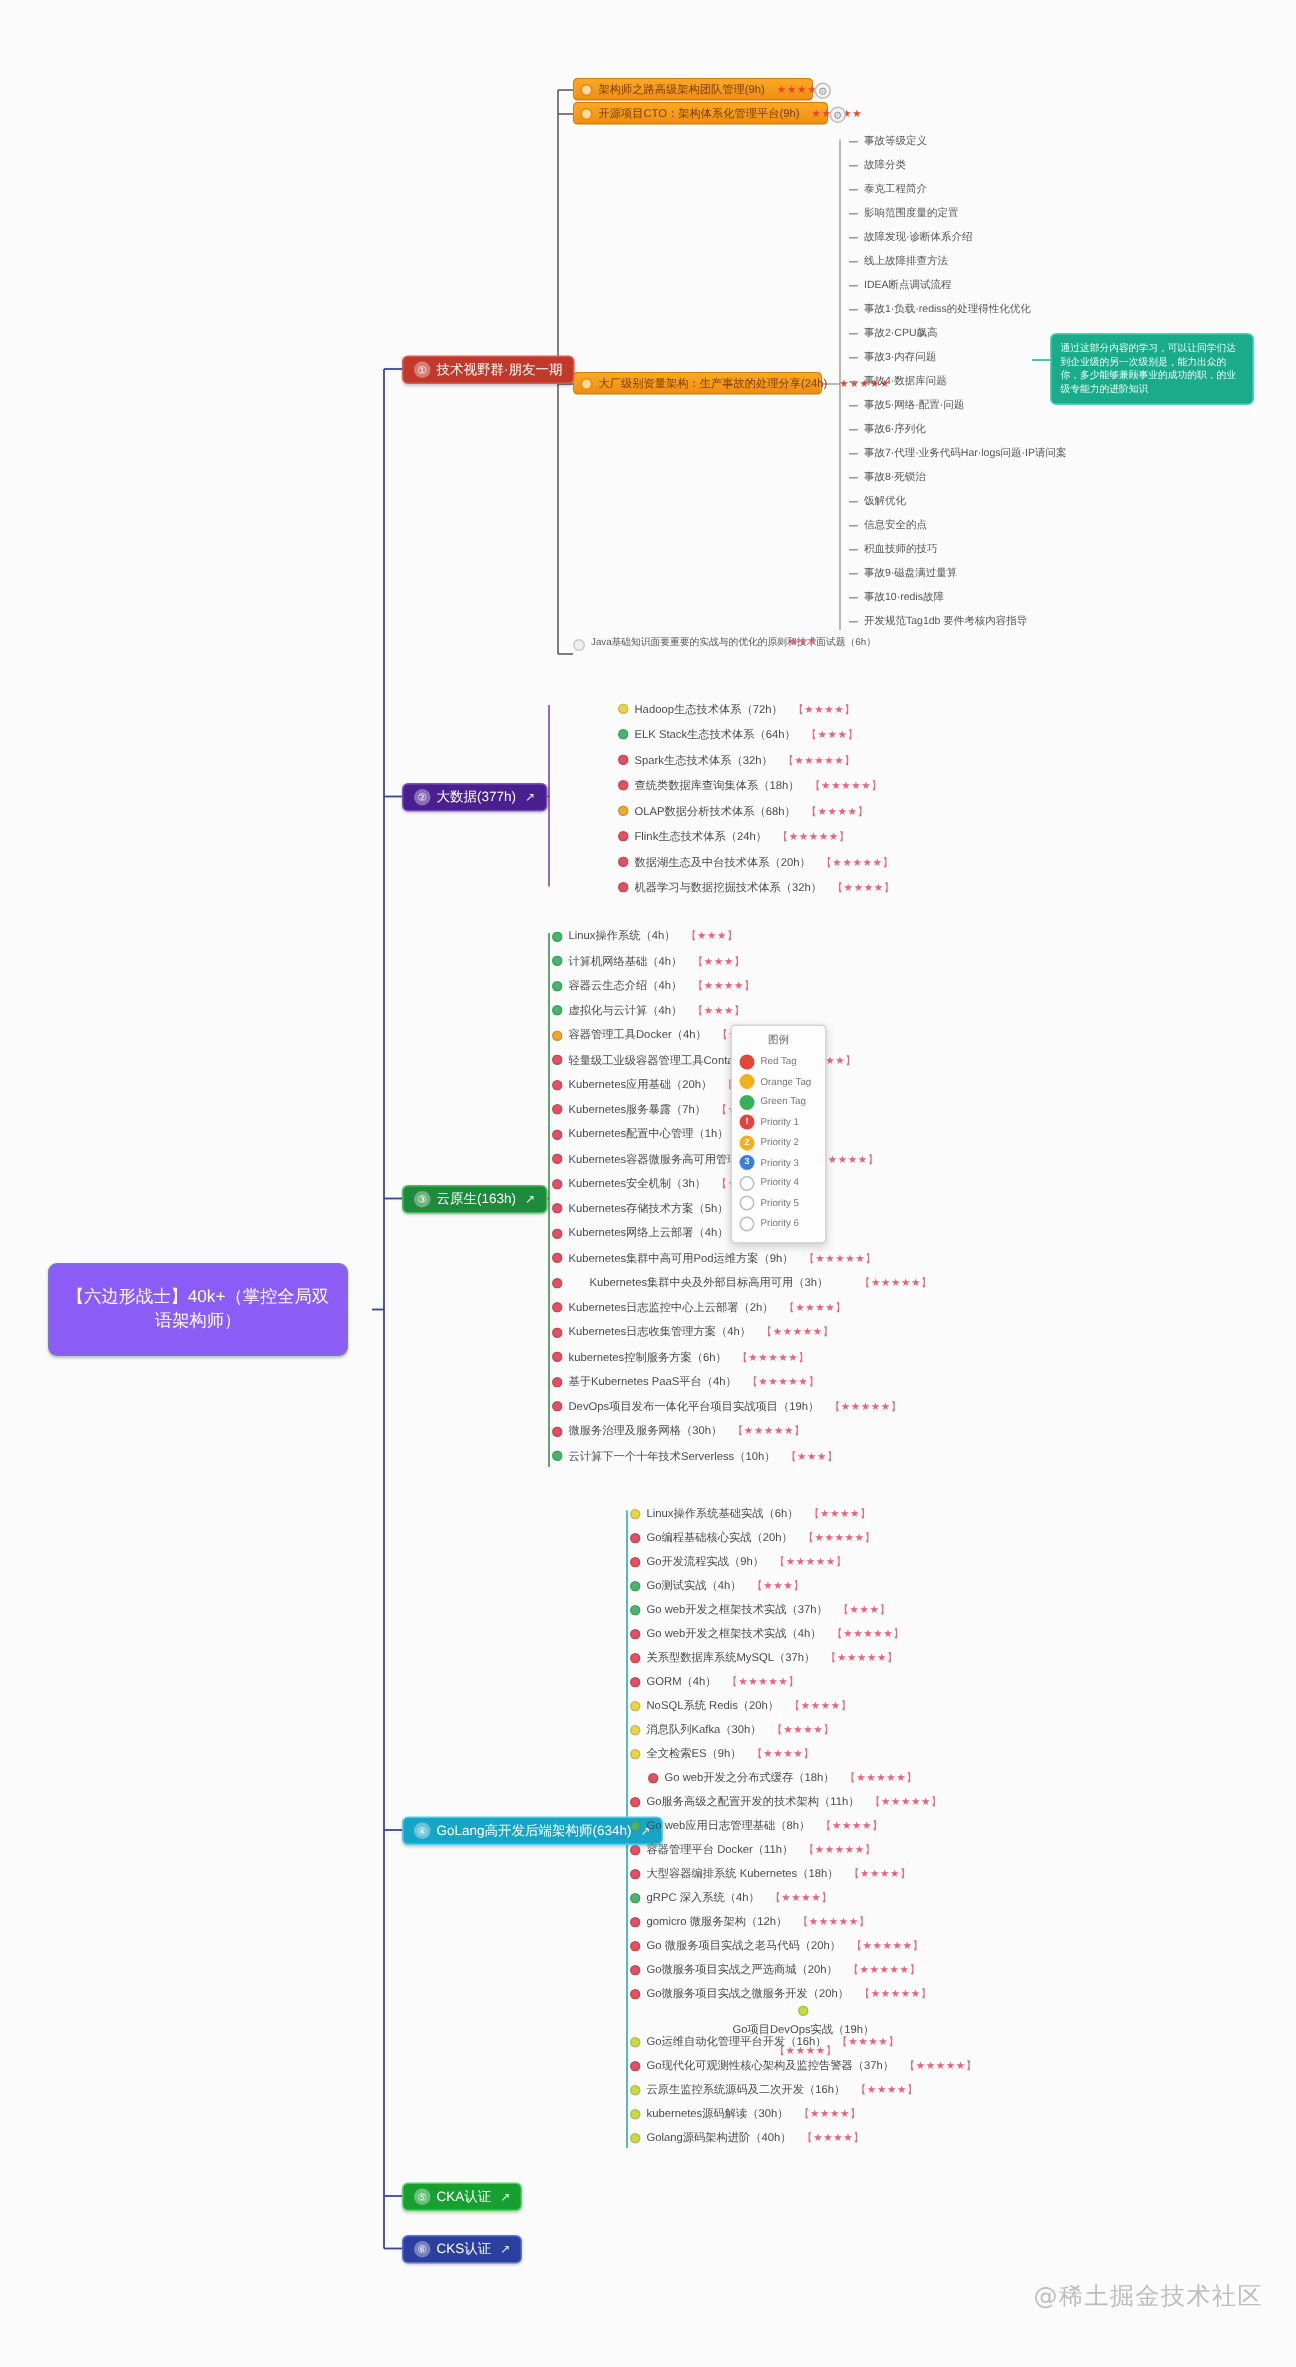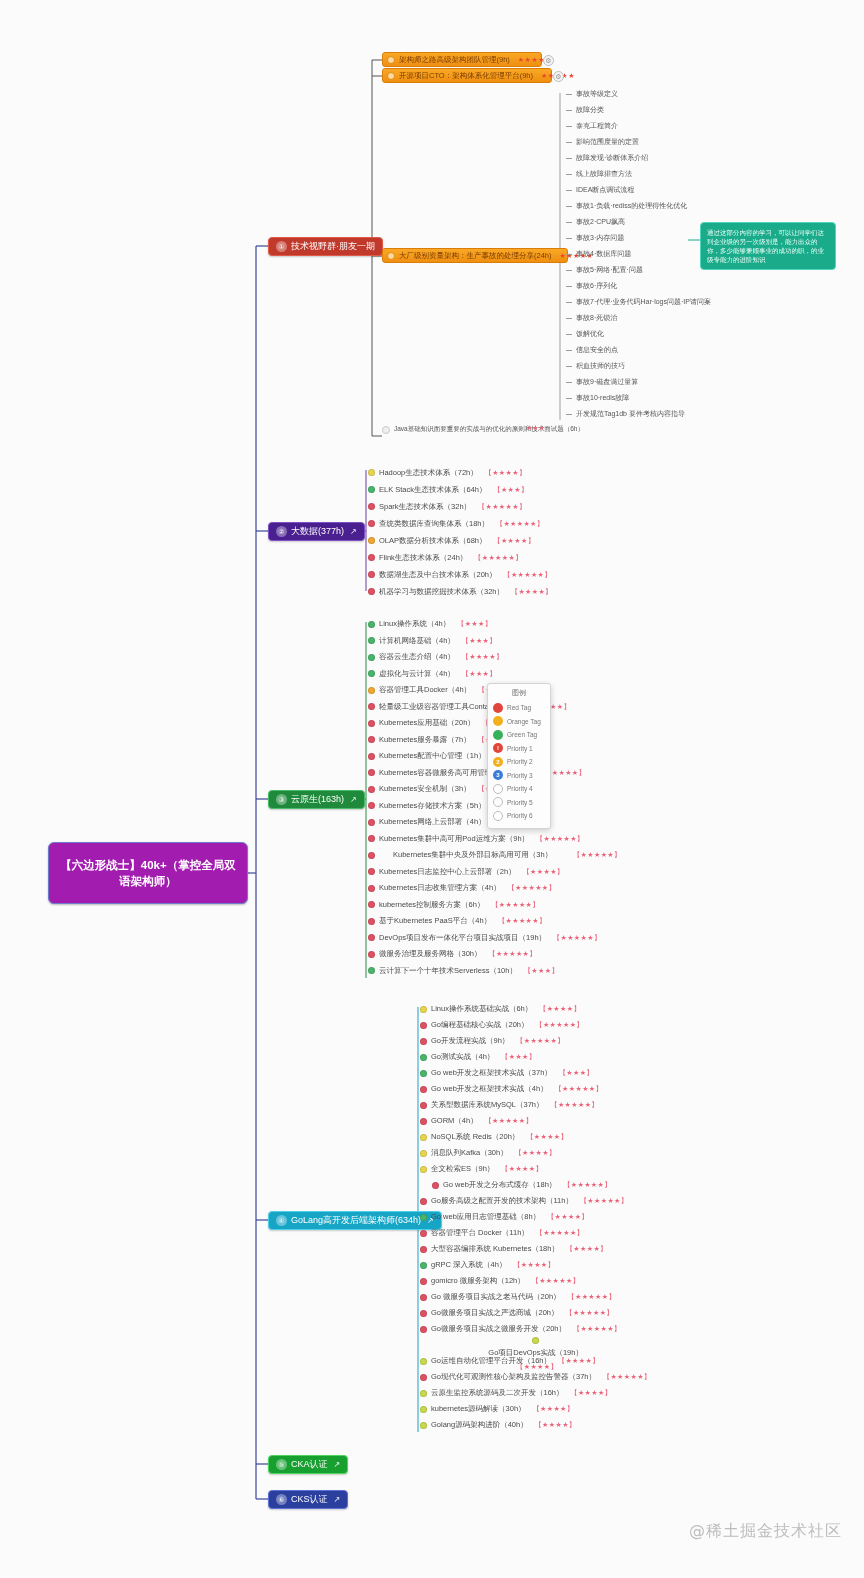--- a/index.html
+++ b/index.html
@@ -227,7 +227,7 @@
     </div>
   </div>
 
-  <div class="node" style="left:382px; top:248px; width:186px;">
+  <div class="node" style="left:382px; top:248px; width:166px;">
     <div class="obar" style="position:relative;">
       <span class="dot"></span>
       <span>大厂级别资量架构：生产事故的处理分享(24h)</span>

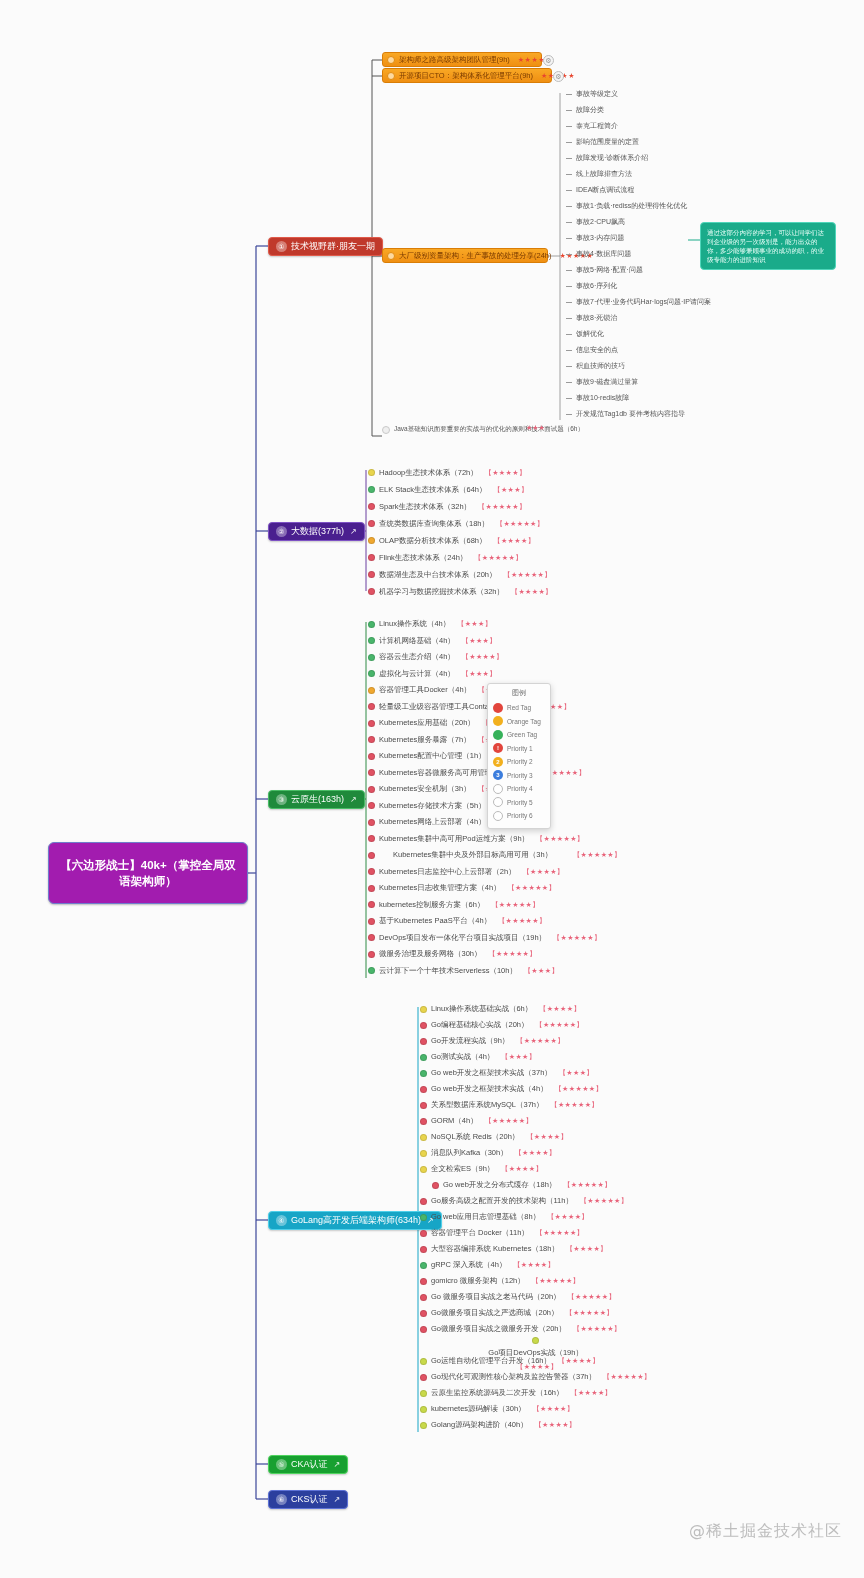--- a/index.html
+++ b/index.html
@@ -334,7 +334,7 @@
 
   <div class="node note">通过这部分内容的学习，可以让同学们达到企业级的另一次级别是，能力出众的你，多少能够兼顾事业的成功的职，的业级专能力的进阶知识</div>
 
-  <div class="node" id="bigdata-list" style="left:368px; top:464px;">
+  <div class="node" id="bigdata-list" style="left:368px; top:464px;padding-left:44px;">
       <div class="leaf" style="height: 17px;">
         <span class="bullet b-yellow"></span>
         <span>Hadoop生态技术体系（72h）</span>

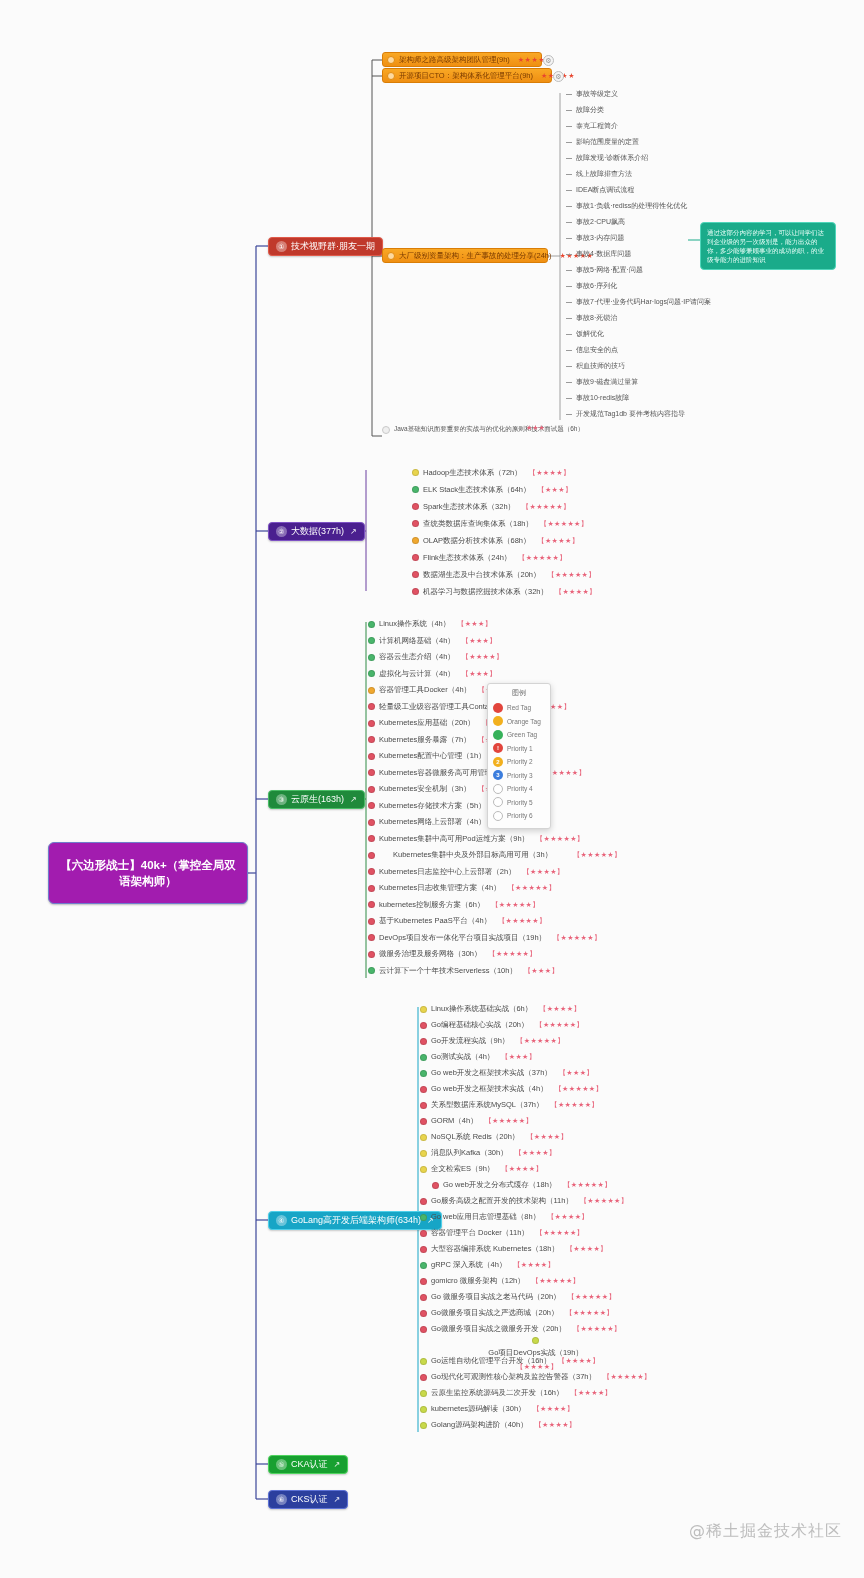--- a/index.html
+++ b/index.html
@@ -18,9 +18,9 @@
 
   
   .root {
-    left:48px; top:842px; width:200px; height:62px;
-    background:#a21caf; border:1px solid #6f7ccc; border-radius:6px;
-    color:#ffffff; font-size:11.5px; line-height:16px; font-weight:bold;
+    left:32px; top:842px; width:200px; height:62px;
+    background:#8b5cf6; border:1px solid #6f7ccc; border-radius:6px;
+    color:#ffffff; font-size:11.5px; line-height:16px; font-weight:normal;
     display:flex; align-items:center; justify-content:center; text-align:center;
     padding:3px 6px; white-space:normal;
     box-shadow:0 1px 2px rgba(0,0,0,.25);

